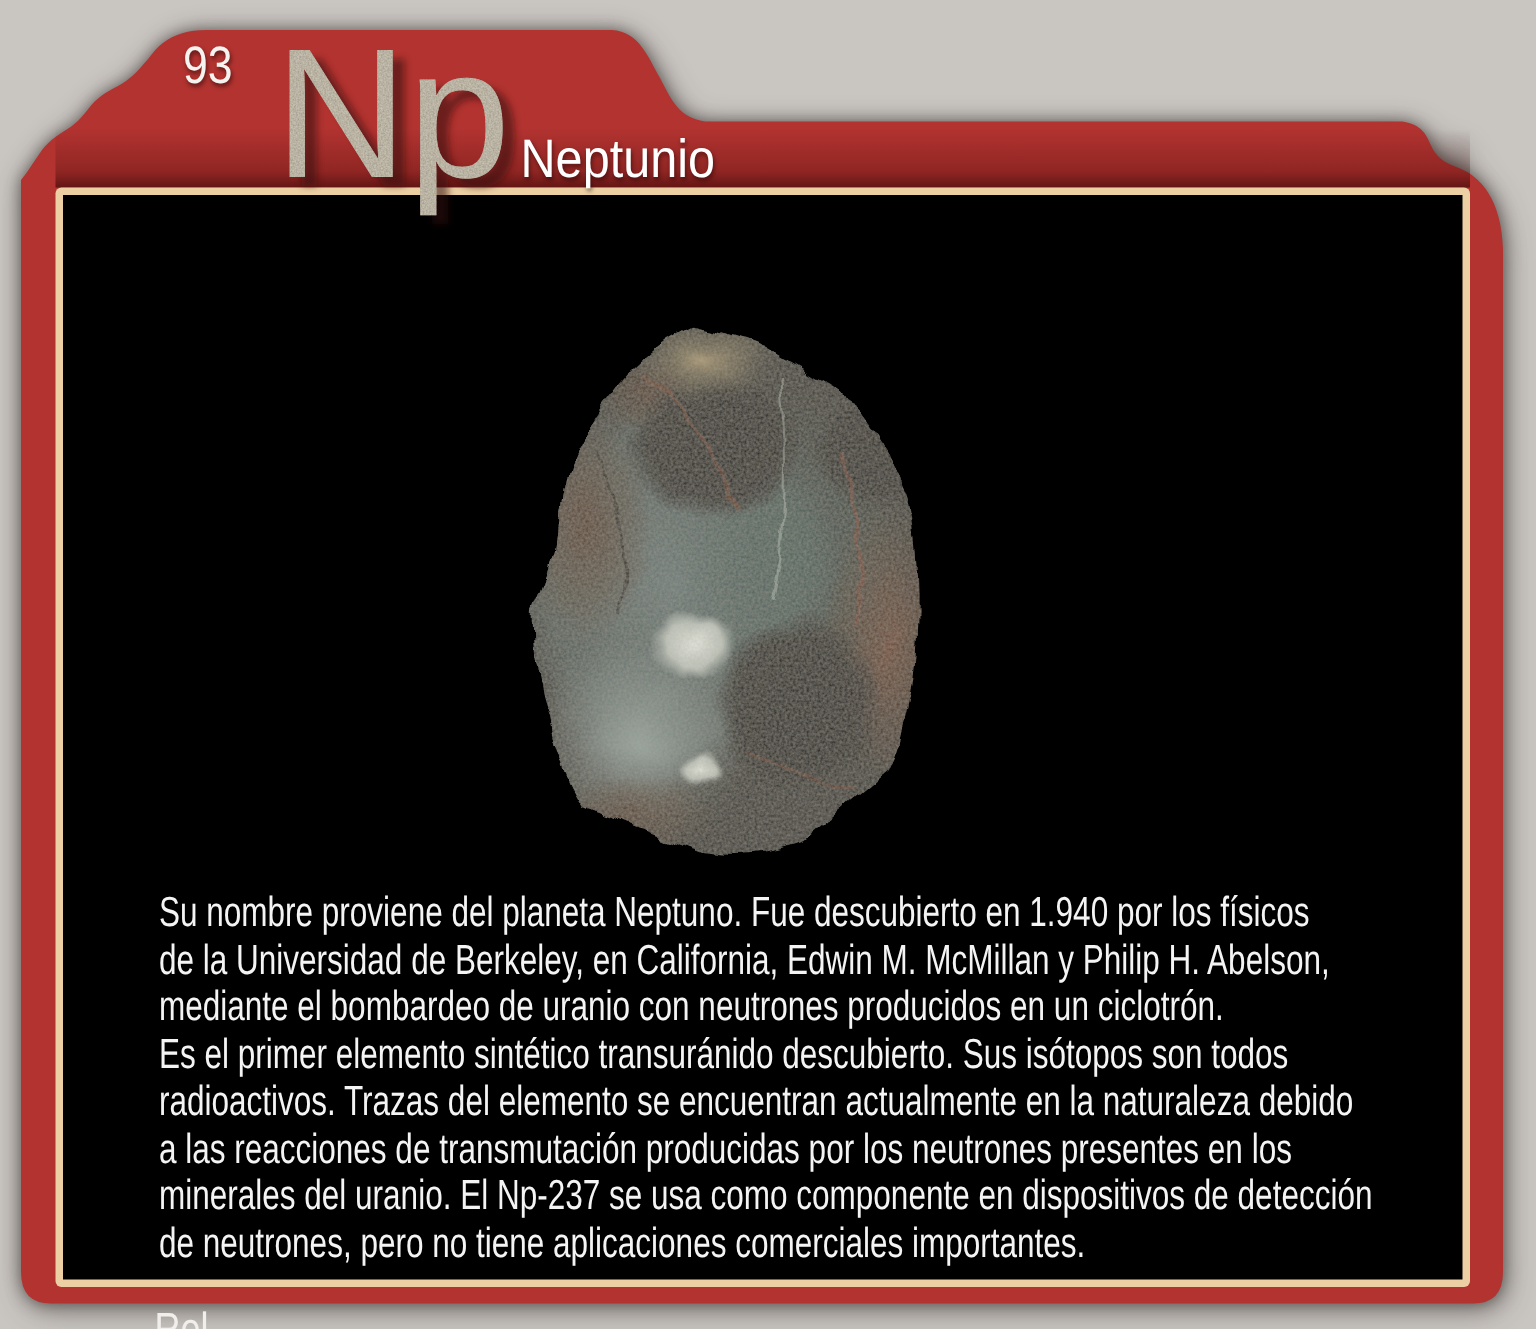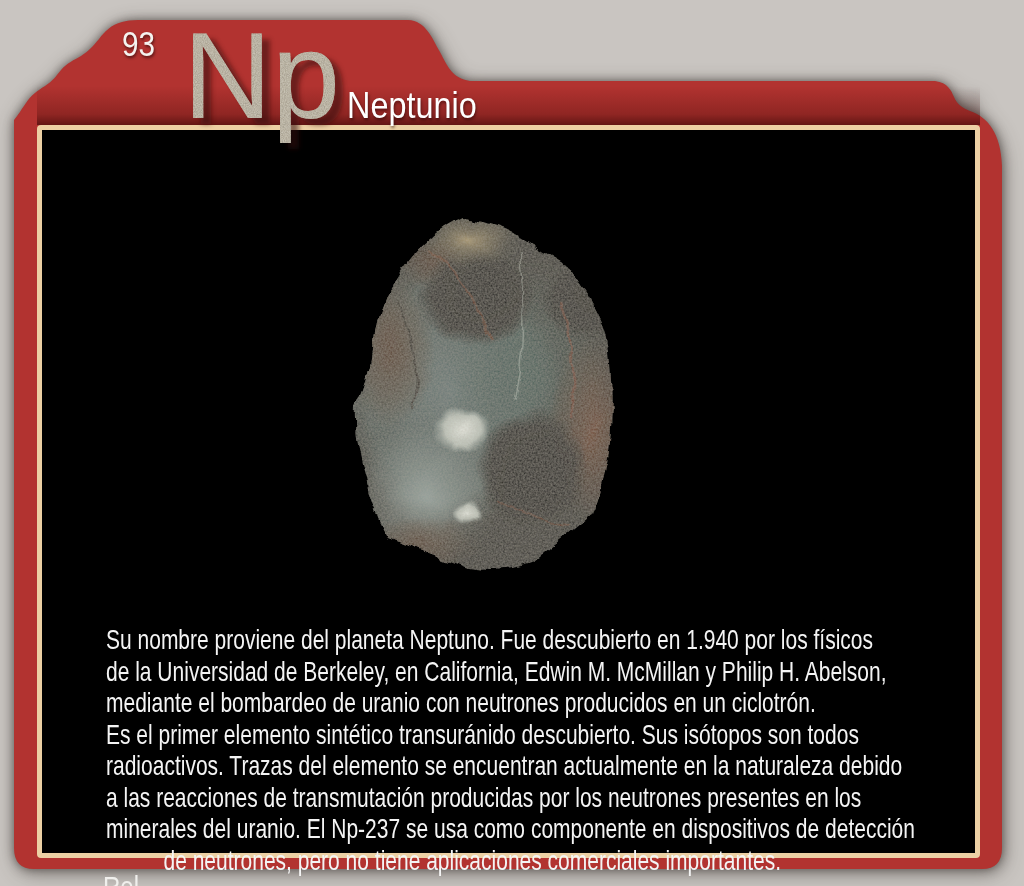--- a/index.html
+++ b/index.html
@@ -8,7 +8,7 @@
     background:#c9c5c1;
     font-family:"Liberation Sans","DejaVu Sans",sans-serif;
   }
-  .stage{position:absolute;inset:0;width:916px;height:886px;text-align:right;}
+  .stage{position:absolute;inset:0;width:916px;height:886px;}
   svg.card{position:absolute;left:0;top:0;}
   .card-shadow{
     filter:drop-shadow(0 0 5px rgba(45,38,34,.55)) drop-shadow(2px 4px 9px rgba(45,38,34,.45));

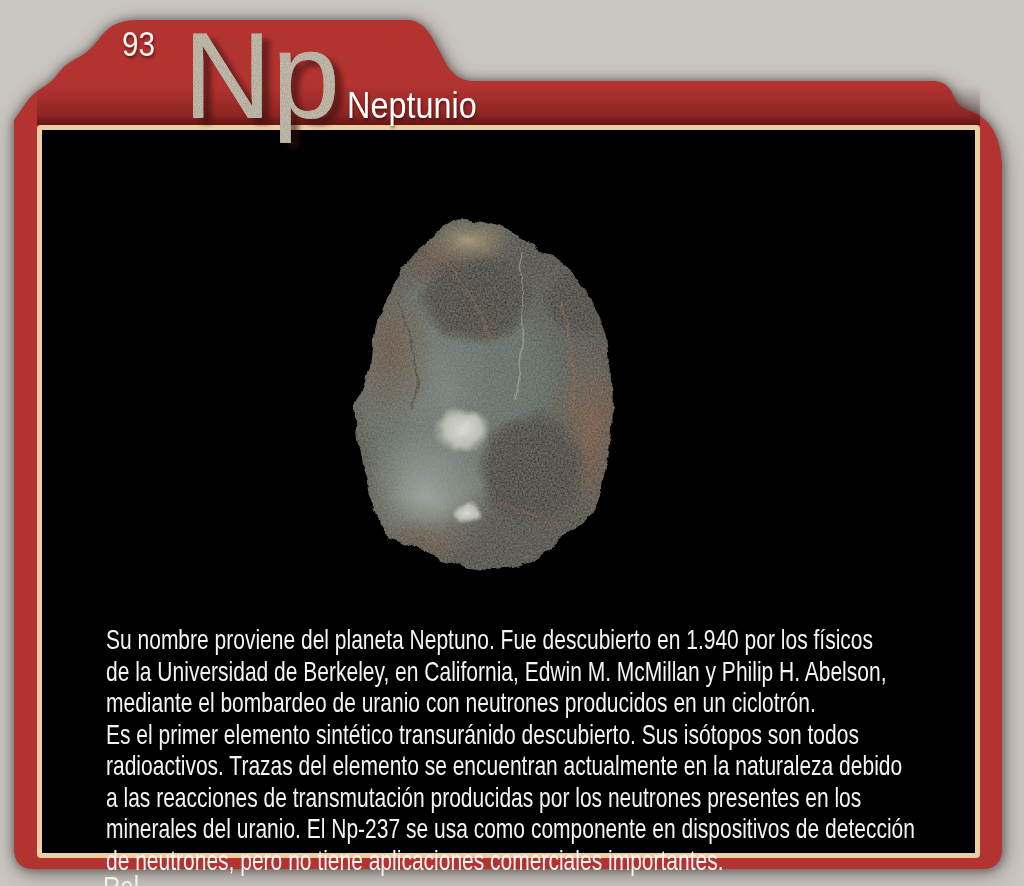--- a/index.html
+++ b/index.html
@@ -28,7 +28,7 @@
     white-space:nowrap;
   }
   .description{
-    position:absolute;left:106px;top:624px;width:900px;
+    position:absolute;left:106px;top:592px;width:900px;
     color:#f4f4f4;
   }
   .desc-line{

